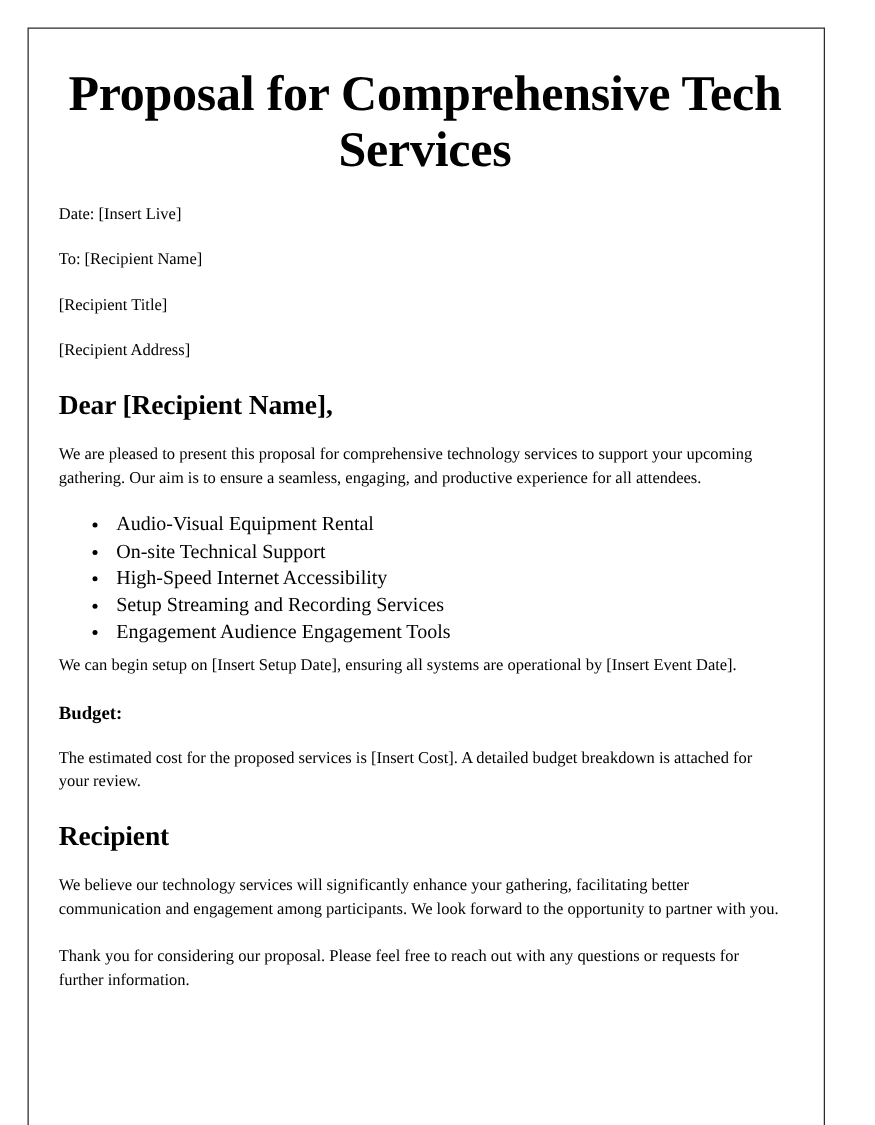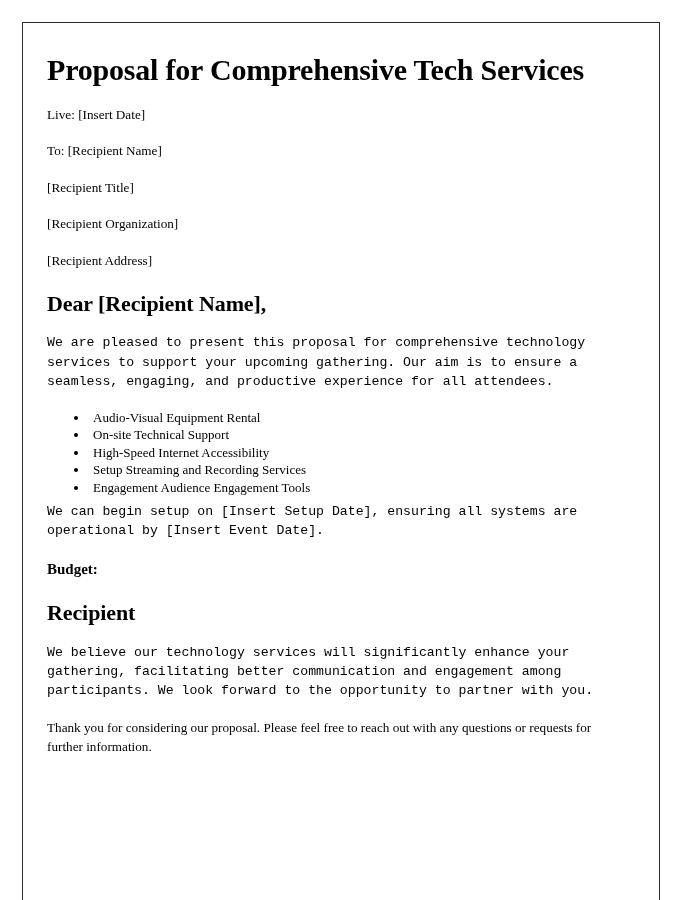--- a/index.html
+++ b/index.html
@@ -33,11 +33,12 @@
 
   .doc-title {
     font-family: "Liberation Serif", "DejaVu Serif", serif;
-    font-size: 30px;
+    font-size: 40px;
     font-weight: bold;
     line-height: 1.12;
     margin: 6px 0 20px 0;
     letter-spacing: -0.2px;
+    text-align: center;
   }
 
   .meta-line {

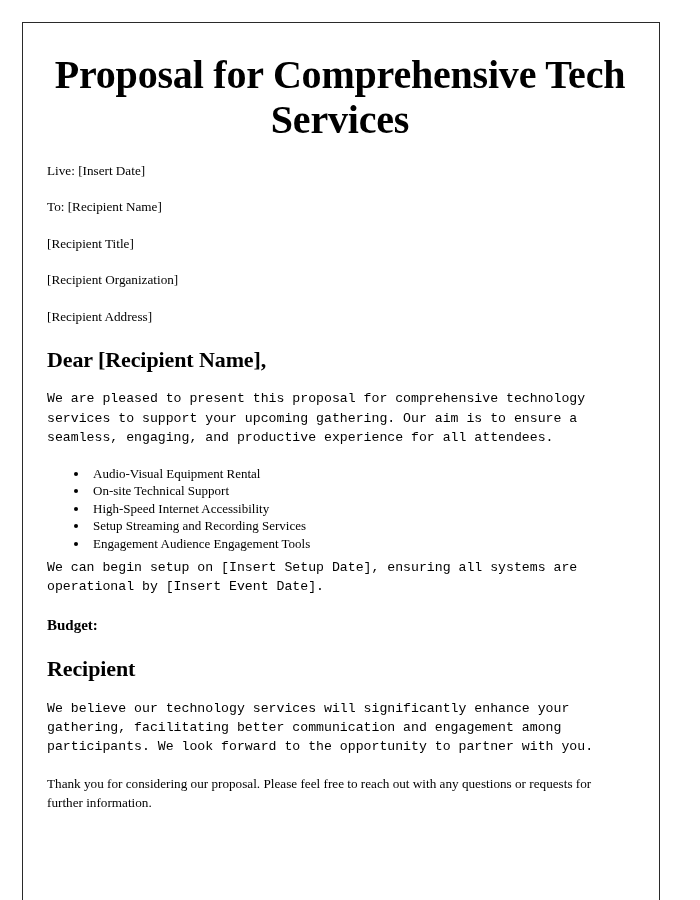--- a/index.html
+++ b/index.html
@@ -95,7 +95,7 @@
 
     <h1 class="doc-title">Proposal for Comprehensive Tech Services</h1>
 
-    <p class="meta-line">Live: [Insert Date]</p>
+    <p class="meta-line">Date: [Insert Live]</p>
 
     <p class="meta-line">To: [Recipient Name]</p>
 

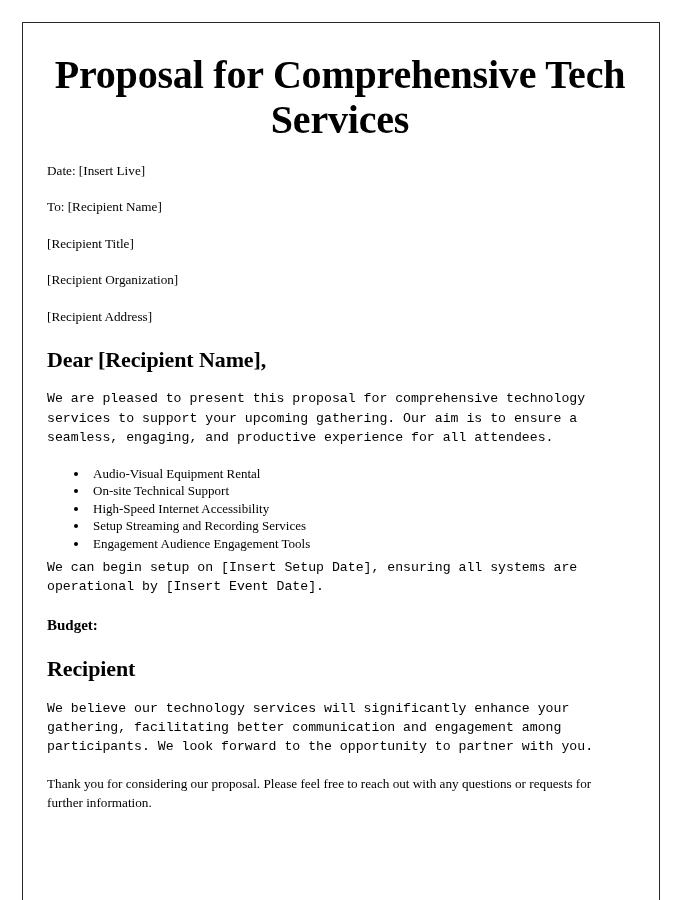--- a/index.html
+++ b/index.html
@@ -101,7 +101,6 @@
 
     <p class="meta-line">[Recipient Title]</p>
 
-    <p class="meta-line">[Recipient Organization]</p>
 
     <p class="meta-line">[Recipient Address]</p>
 

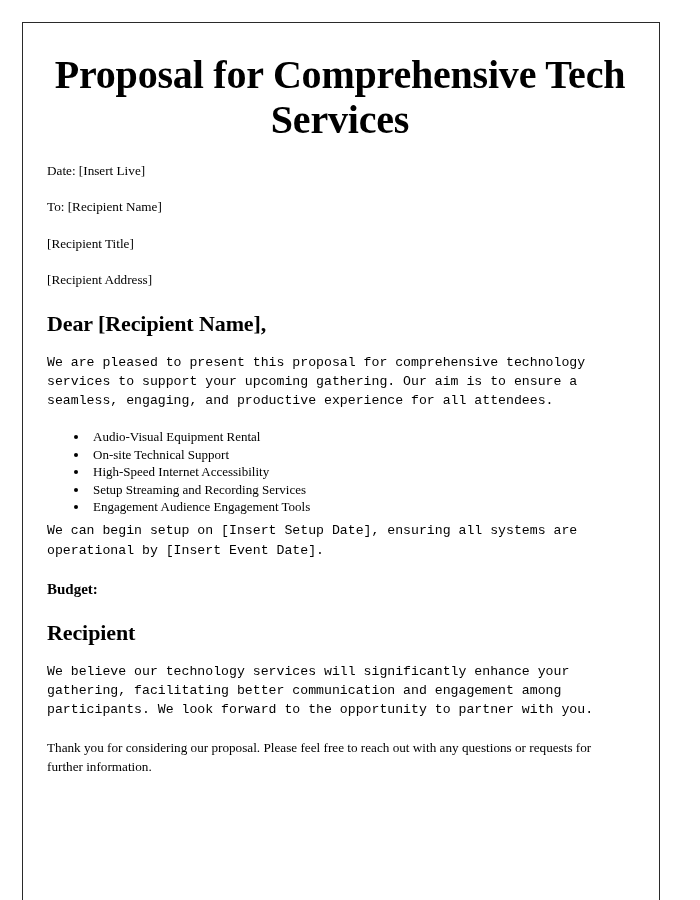--- a/index.html
+++ b/index.html
@@ -71,7 +71,6 @@
 
   .par-gap {
     margin-bottom: 18px;
-    font-family: Liberation Mono, monospace;
   }
 
   ul.service-list {

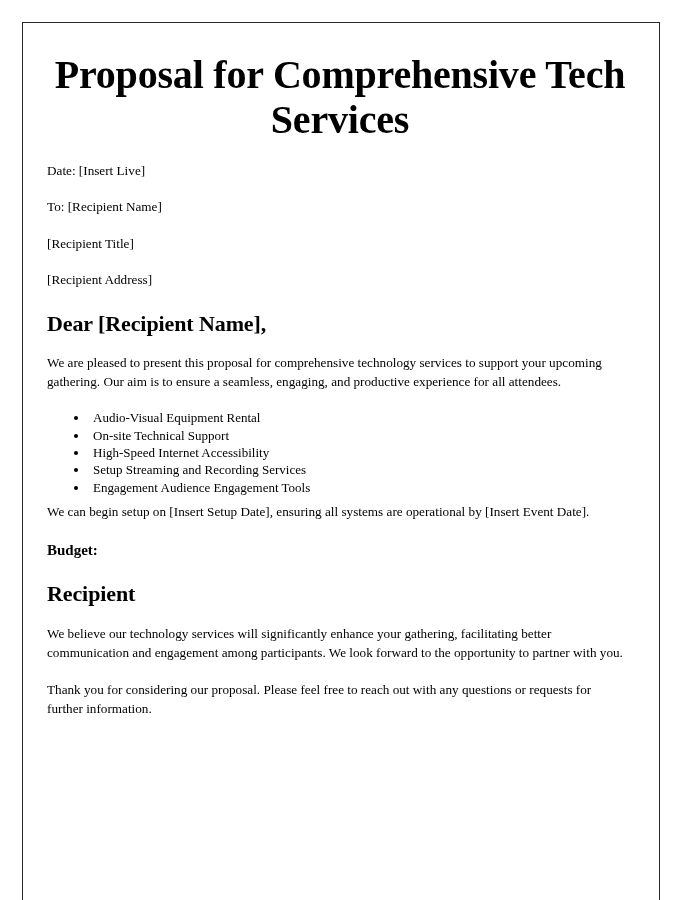--- a/index.html
+++ b/index.html
@@ -80,7 +80,7 @@
   }
 
   ul.service-list li {
-    font-size: 13px;
+    font-size: 16px;
     line-height: 1.34;
     margin: 0;
     padding-left: 4px;

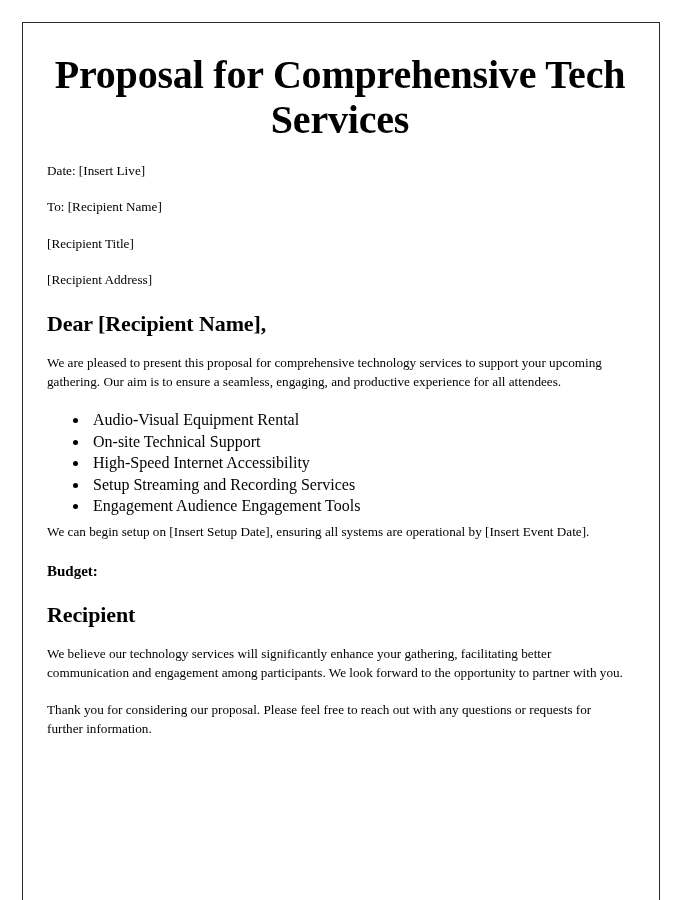--- a/index.html
+++ b/index.html
@@ -121,6 +121,7 @@
 
     <h3 class="h3">Budget:</h3>
 
+    <p class="body-par par-gap">The estimated cost for the proposed services is [Insert Cost]. A detailed budget breakdown is attached for your review.</p>
 
     <h2 class="h2">Recipient</h2>
 

